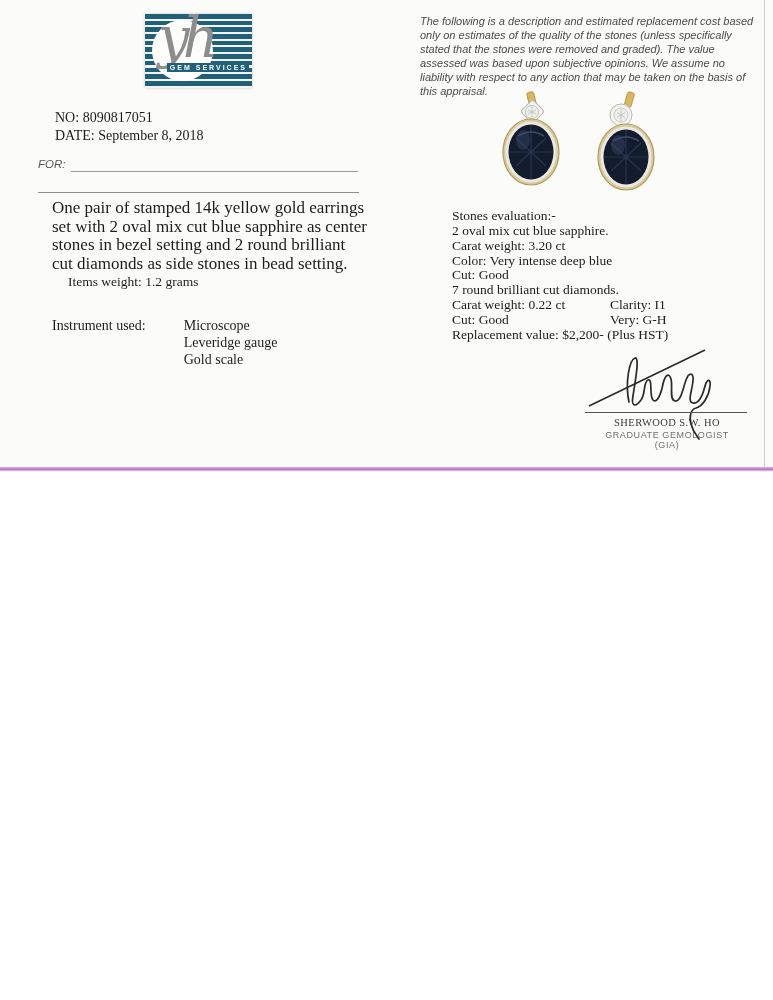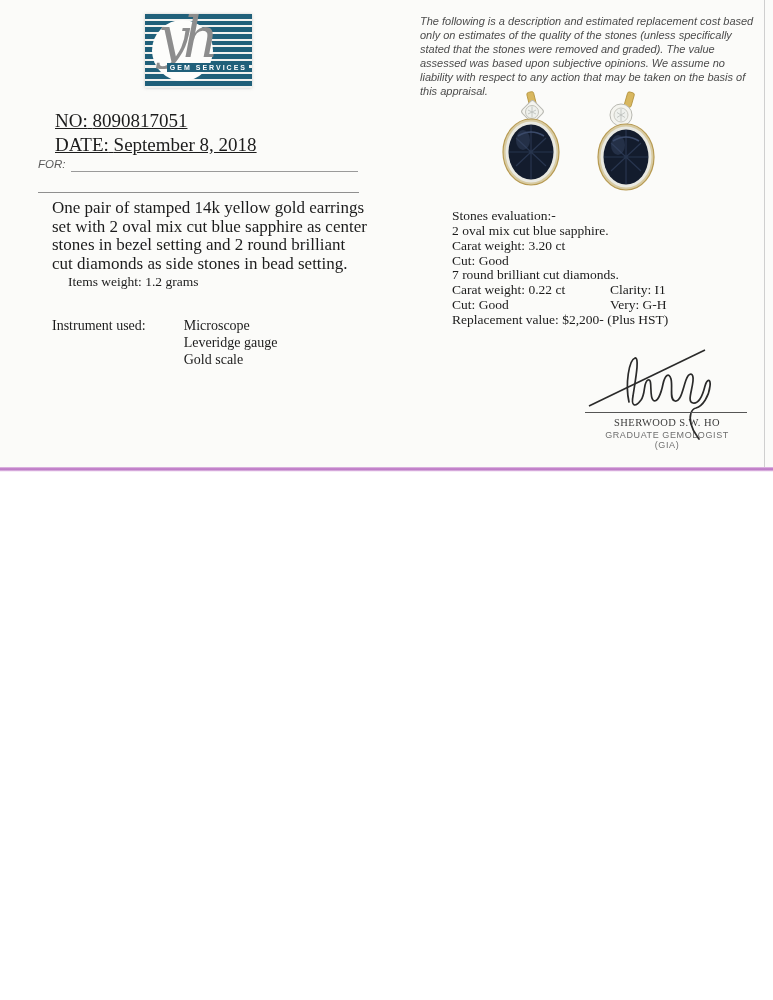--- a/index.html
+++ b/index.html
@@ -87,9 +87,8 @@
   .no-date {
     position: absolute;
     left: 55px; top: 109px;
-    font-size: 19px;
+    font-size: 14px;
     line-height: 1.28;
-    text-decoration: underline;
   }
   .for-row {
     position: absolute;

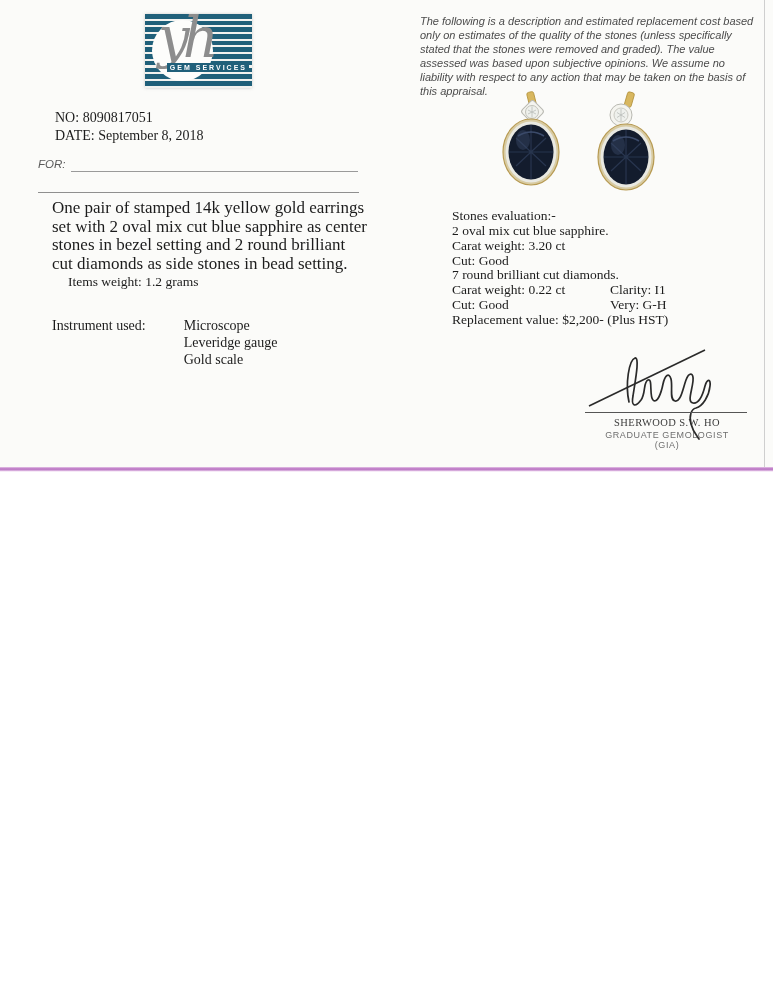--- a/index.html
+++ b/index.html
@@ -264,6 +264,7 @@
       <div>Stones evaluation:-</div>
       <div>2 oval mix cut blue sapphire.</div>
       <div>Carat weight: 3.20 ct</div>
+      <div>Color: Very intense deep blue</div>
       <div>Cut: Good</div>
       <div>7 round brilliant cut diamonds.</div>
       <div class="cols">

